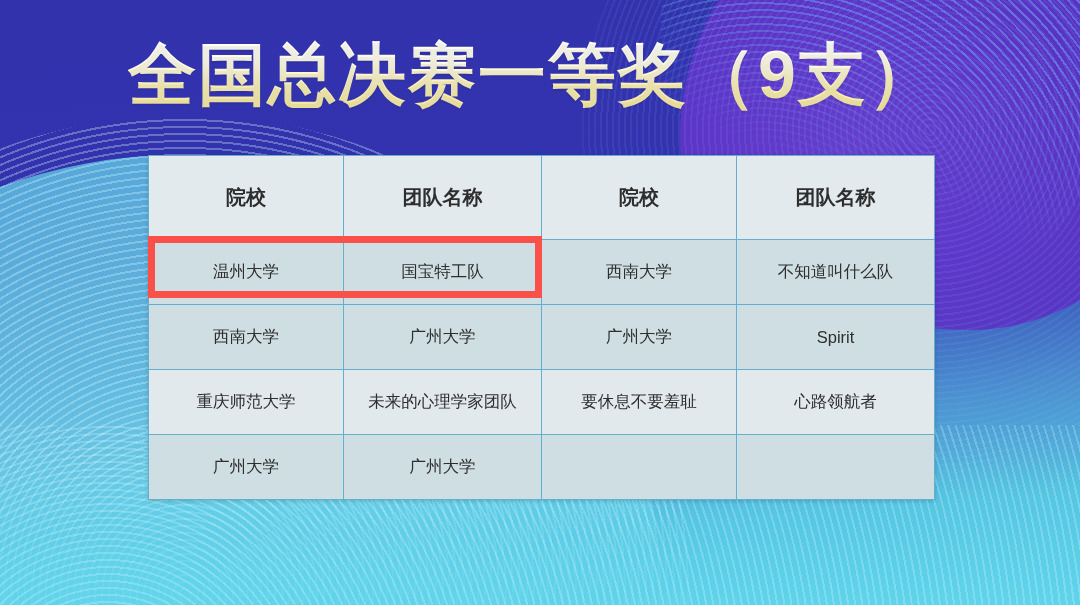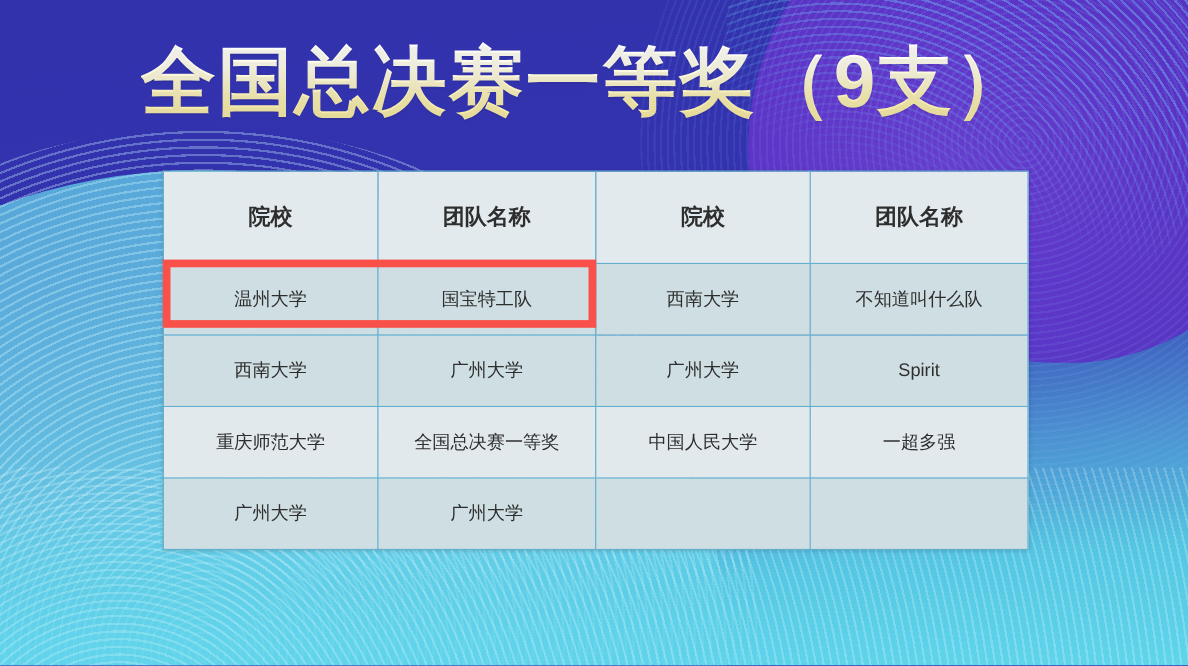--- a/index.html
+++ b/index.html
@@ -222,7 +222,7 @@
         </tr>
         <tr class="row-even">
           <td>重庆师范大学</td>
-          <td>全国总决赛一等奖</td>
+          <td>未来的心理学家团队</td>
           <td>中国人民大学</td>
           <td>一超多强</td>
         </tr>

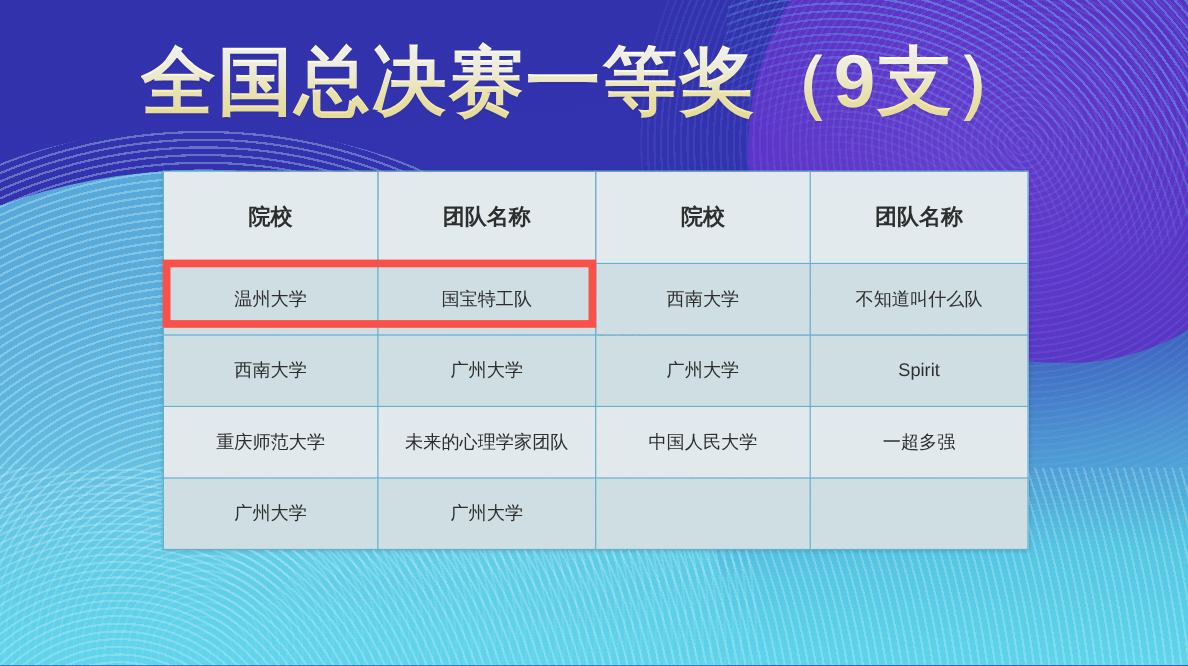--- a/index.html
+++ b/index.html
@@ -223,7 +223,7 @@
         <tr class="row-even">
           <td>重庆师范大学</td>
           <td>未来的心理学家团队</td>
-          <td>中国人民大学</td>
+          <td>要休息不要羞耻</td>
           <td>一超多强</td>
         </tr>
         <tr class="row-odd">

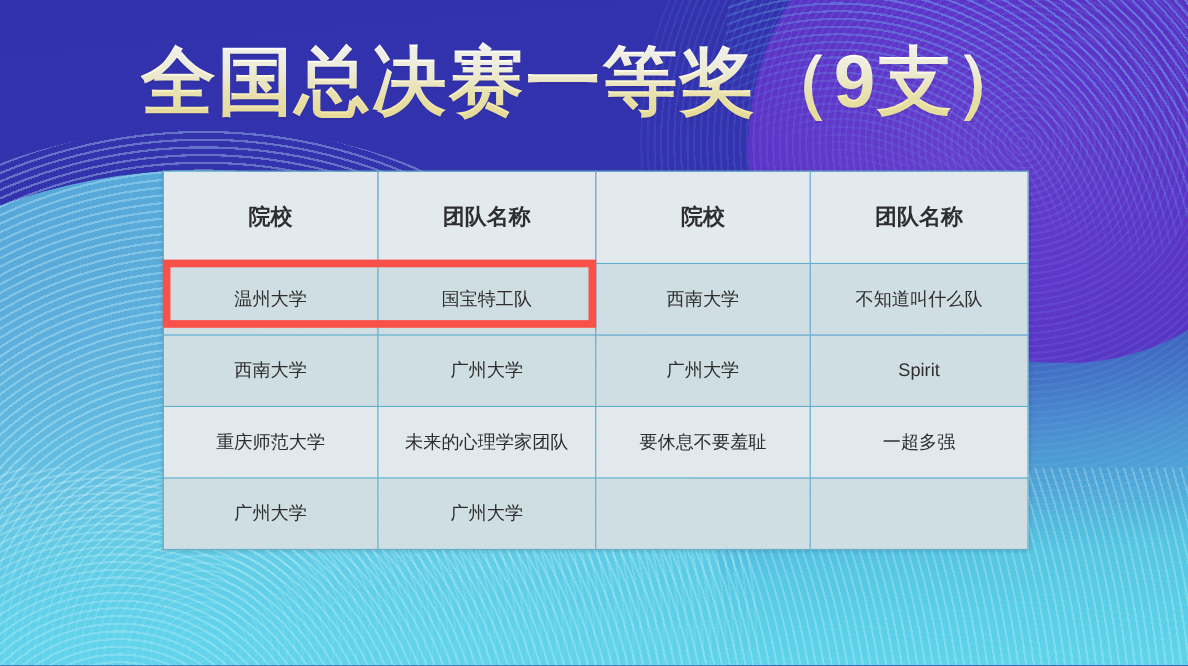--- a/index.html
+++ b/index.html
@@ -224,7 +224,7 @@
           <td>重庆师范大学</td>
           <td>未来的心理学家团队</td>
           <td>要休息不要羞耻</td>
-          <td>一超多强</td>
+          <td>心路领航者</td>
         </tr>
         <tr class="row-odd">
           <td>广州大学</td>

